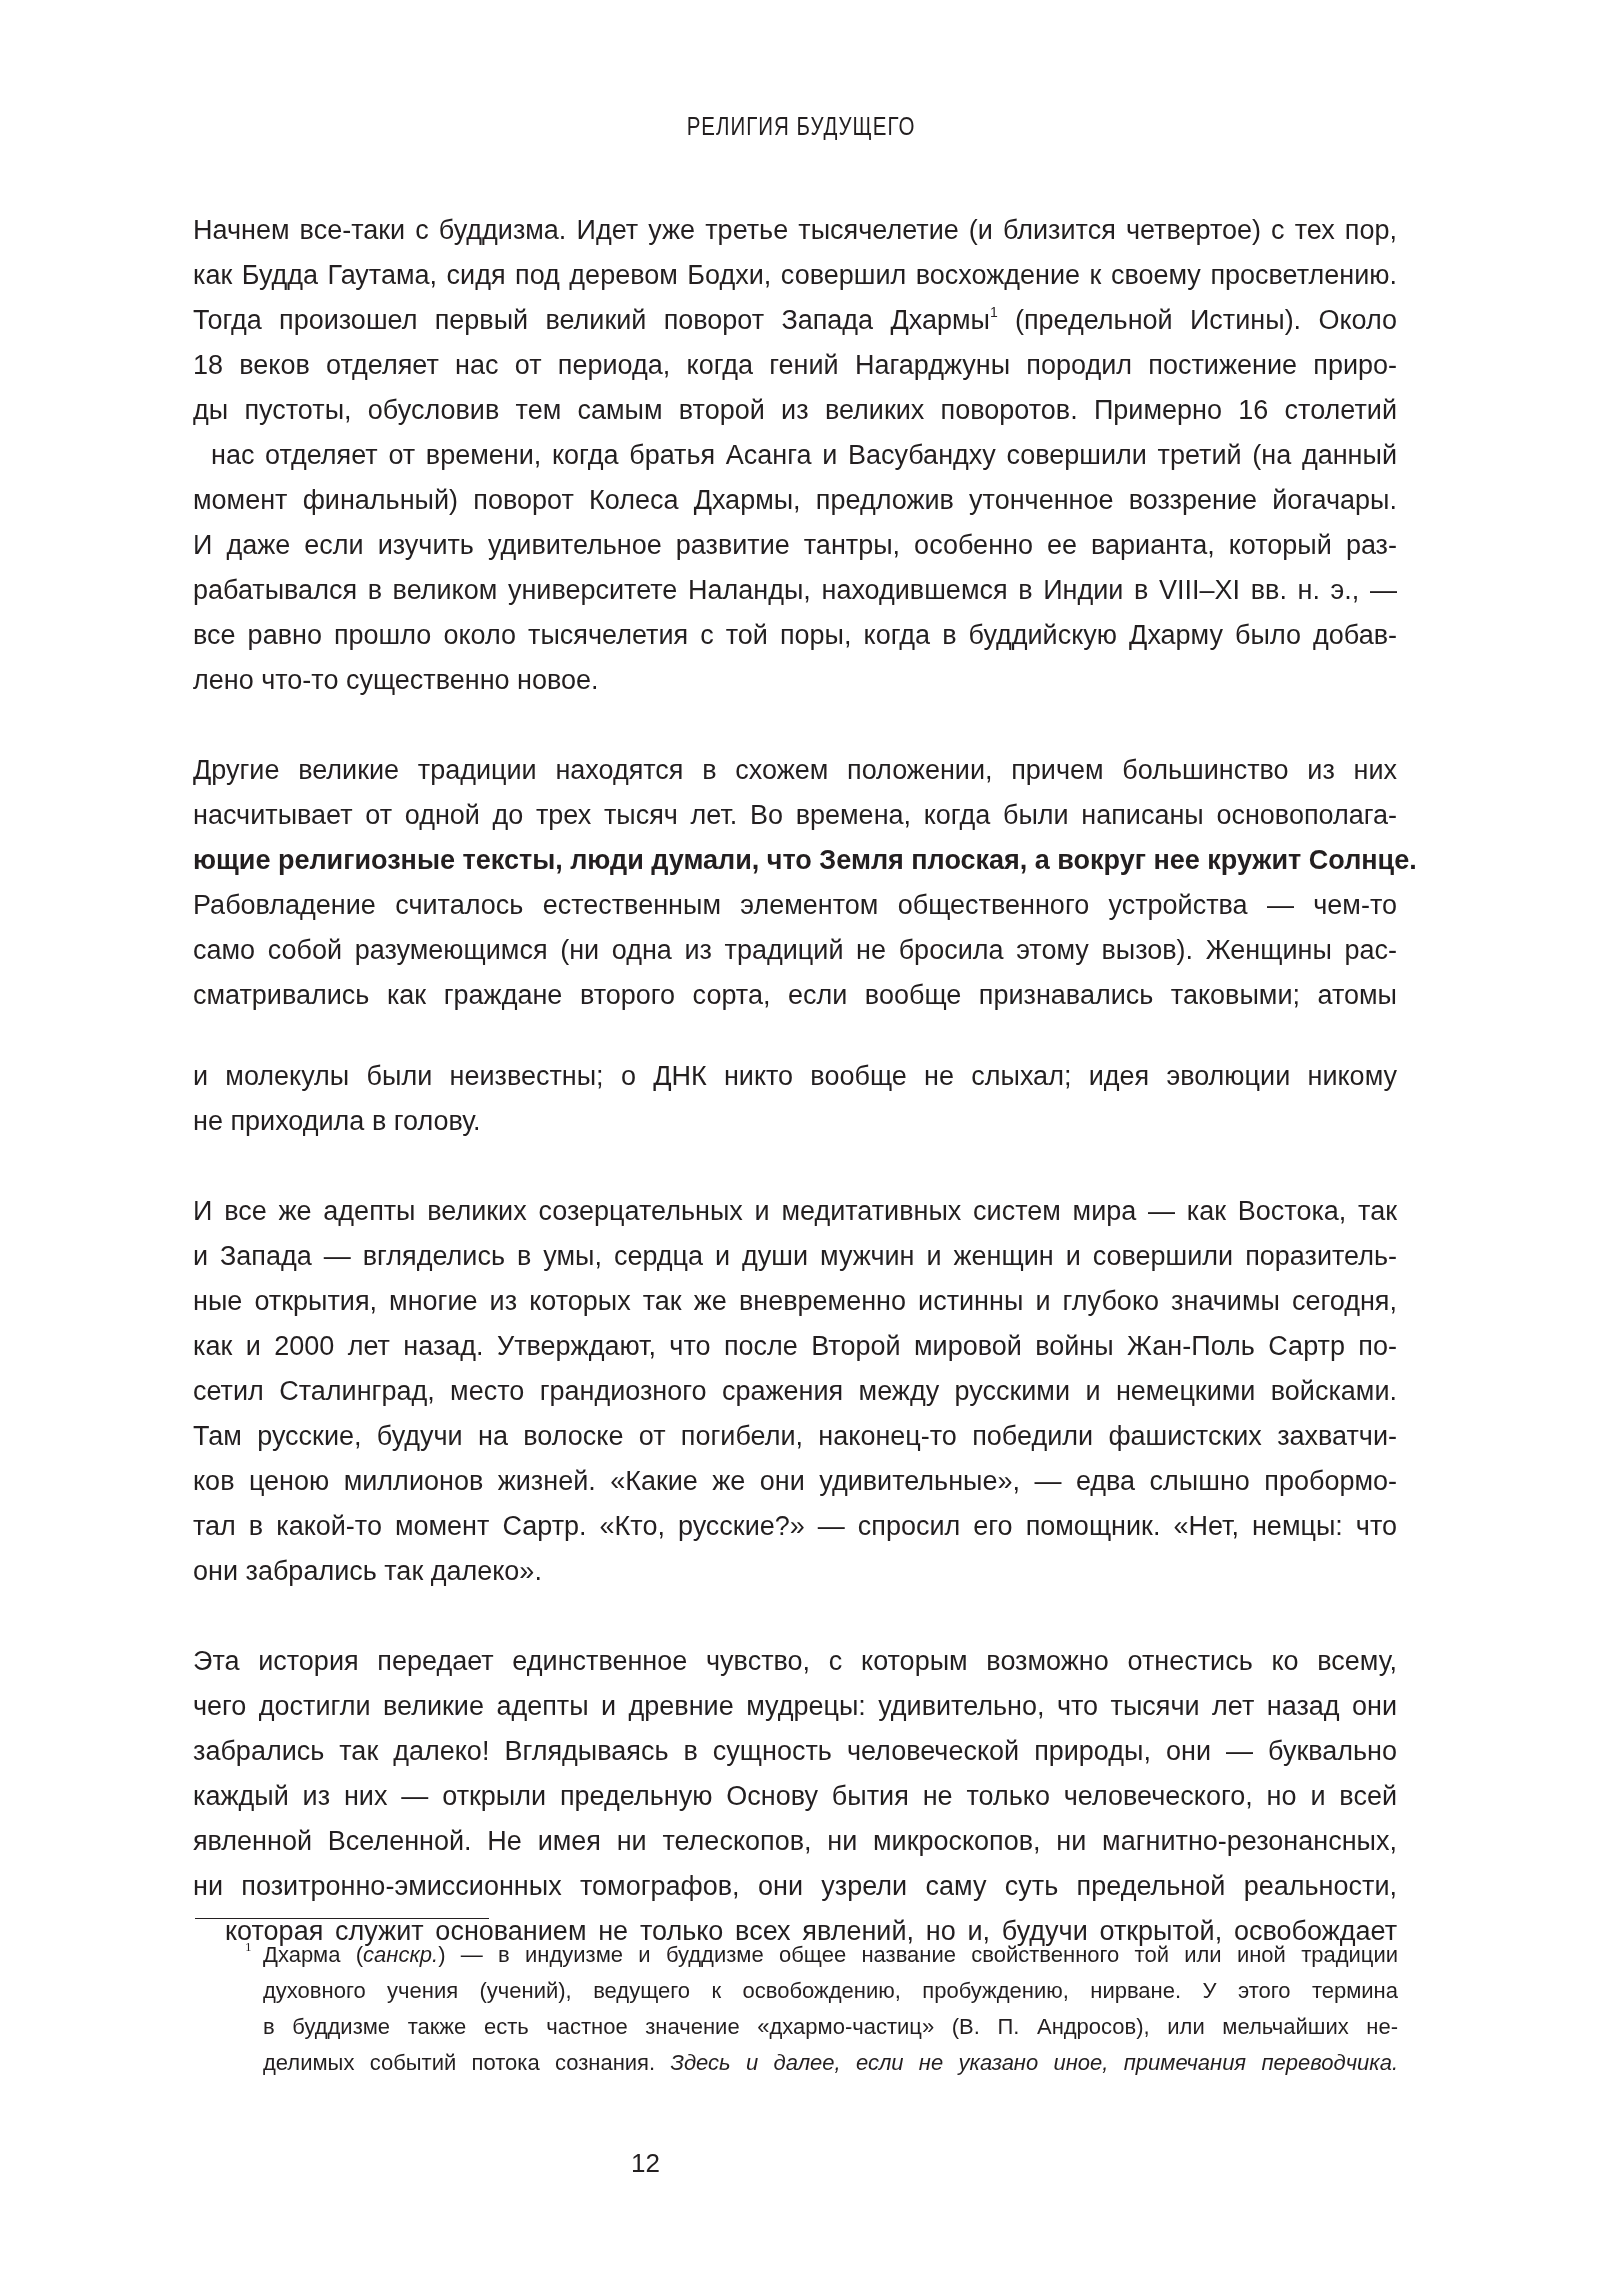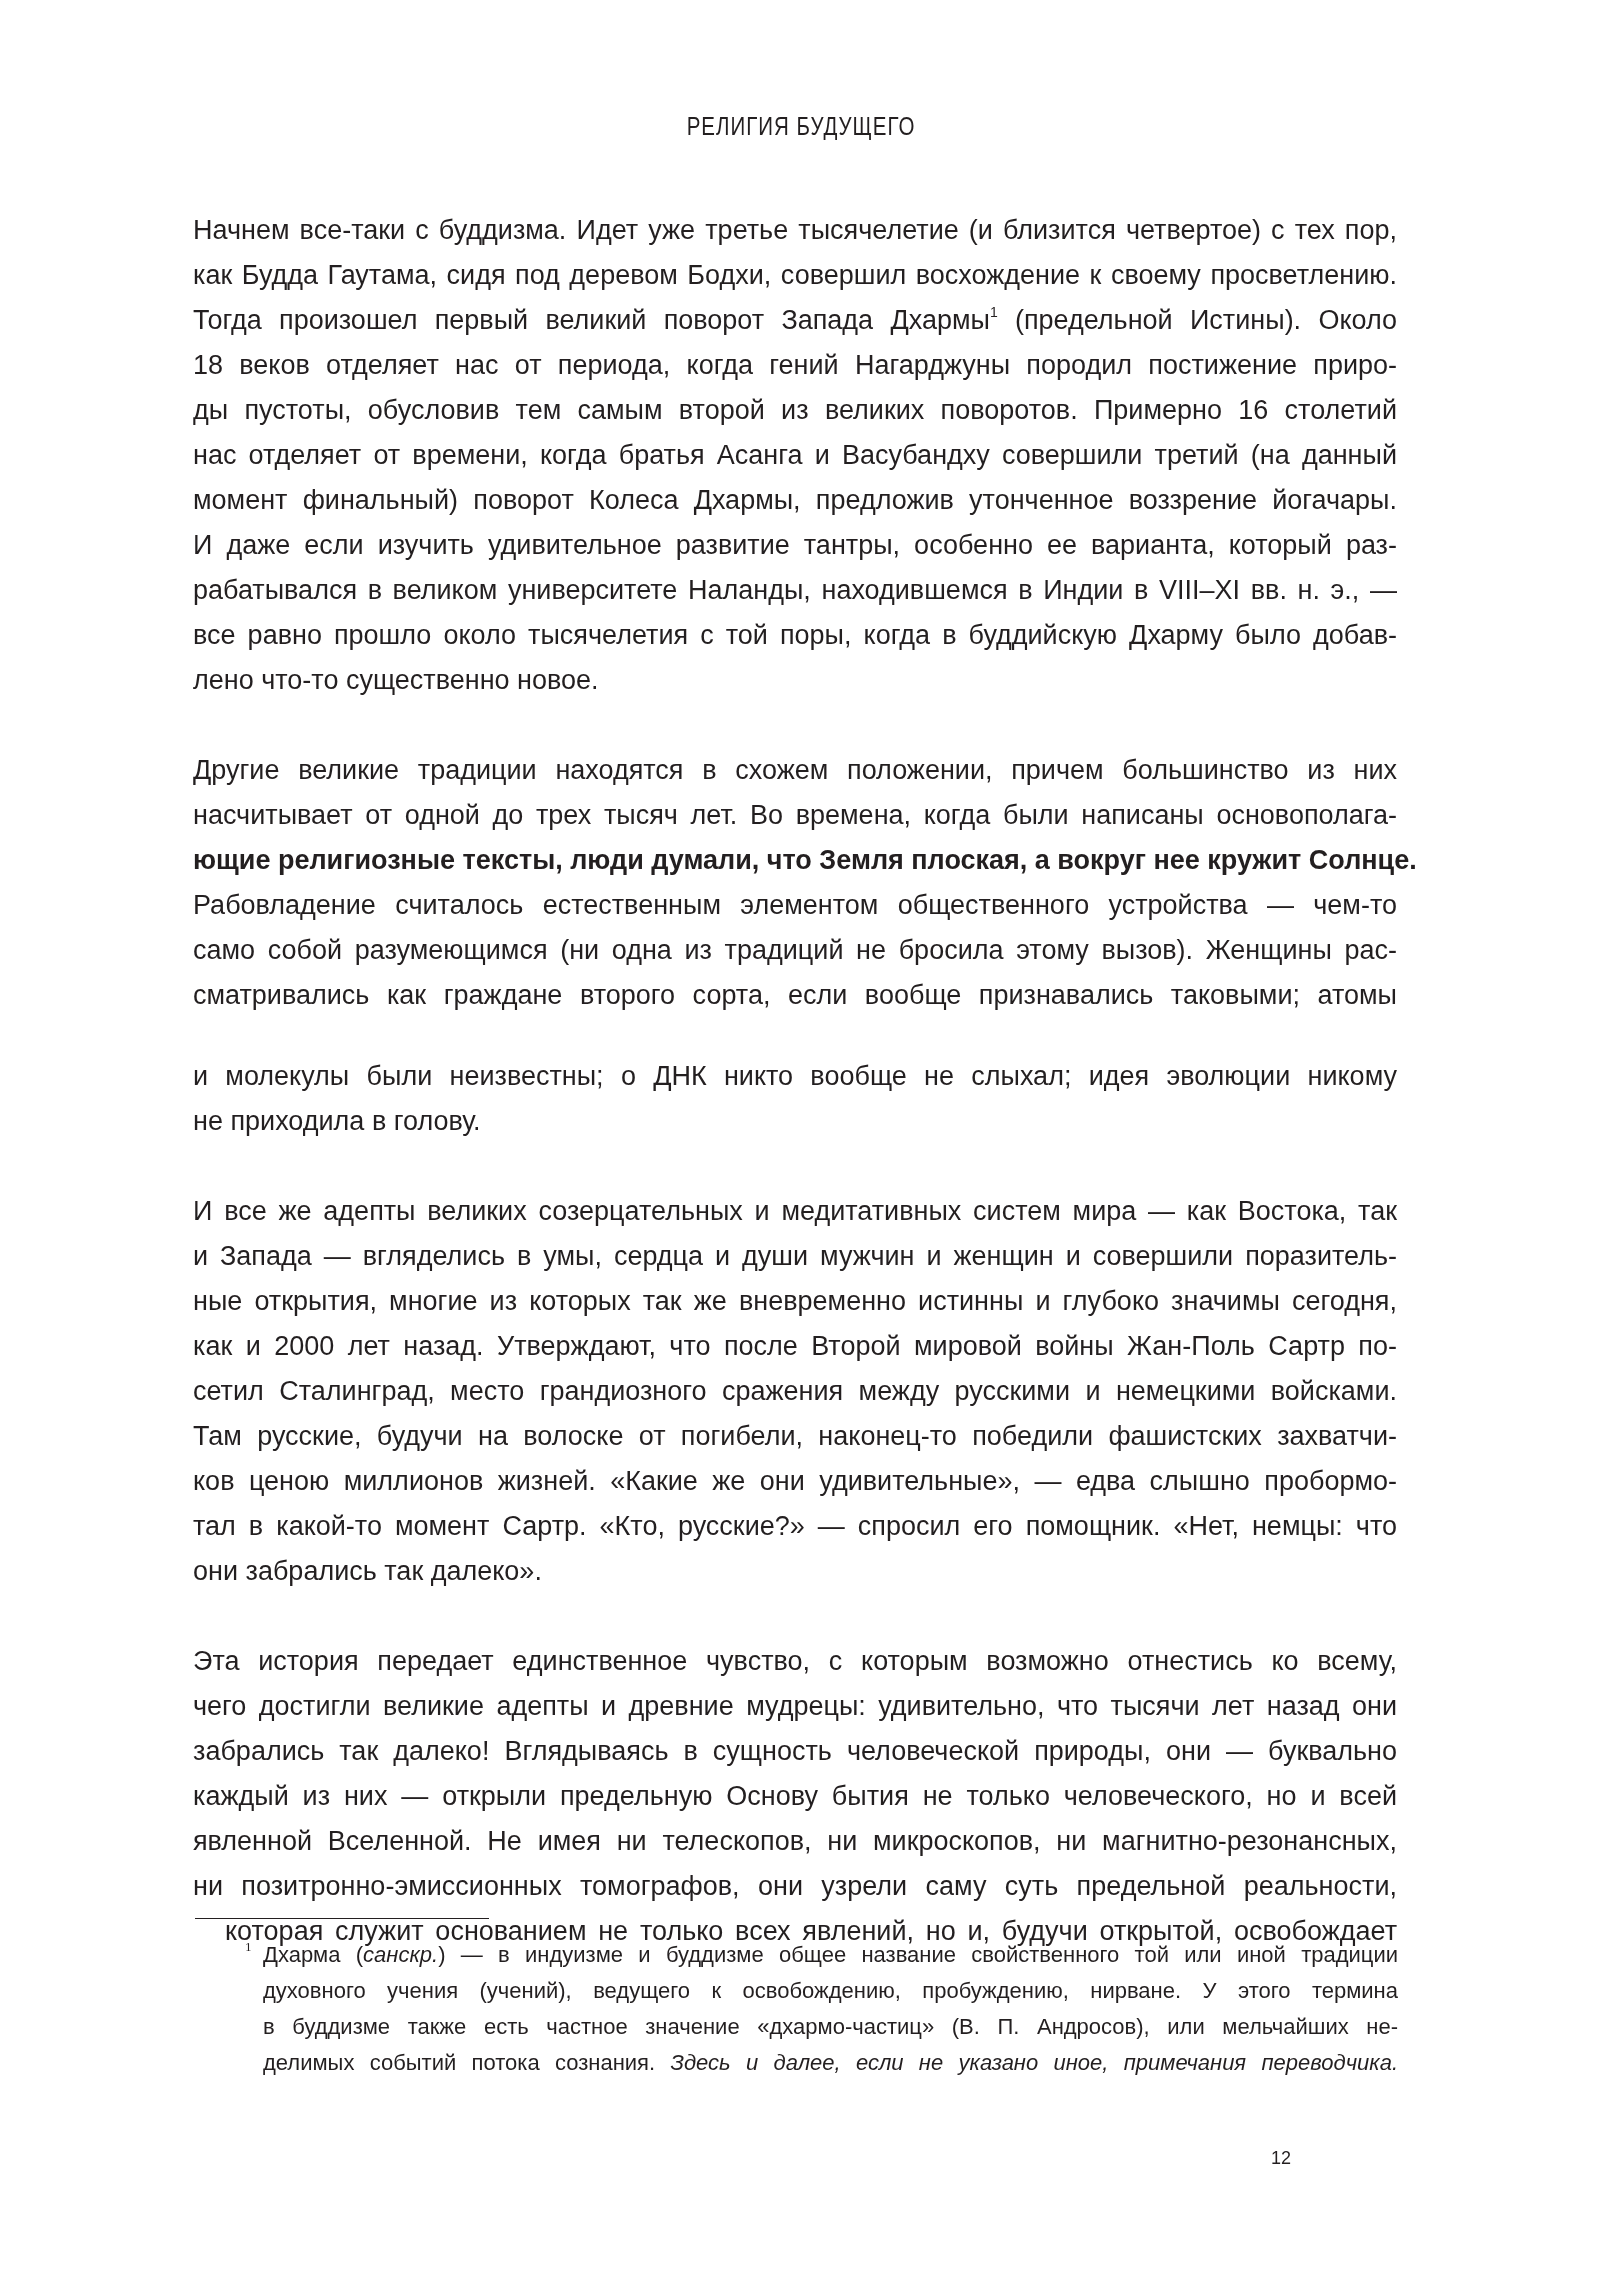--- a/index.html
+++ b/index.html
@@ -34,7 +34,7 @@
     <span class="line" style="white-space: nowrap;"><span>Тогда произошел первый великий поворот Запада Дхармы</span><sup class="fn-ref">1</sup><span> (предельной Истины). Около</span></span>
     <span class="line" style="white-space: nowrap;">18 веков отделяет нас от периода, когда гений Нагарджуны породил постижение приро-</span>
     <span class="line" style="white-space: nowrap;">ды пустоты, обусловив тем самым второй из великих поворотов. Примерно 16 столетий</span>
-    <span class="line" style="white-space: nowrap;">нас отделяет от времени, когда братья Асанга и Васубандху совершили третий (на данный</span>
+    <span class="line" style="white-space: nowrap; margin-left: 18px;">нас отделяет от времени, когда братья Асанга и Васубандху совершили третий (на данный</span>
     <span class="line" style="white-space: nowrap;">момент финальный) поворот Колеса Дхармы, предложив утонченное воззрение йогачары.</span>
     <span class="line" style="white-space: nowrap;">И даже если изучить удивительное развитие тантры, особенно ее варианта, который раз-</span>
     <span class="line" style="white-space: nowrap;">рабатывался в великом университете Наланды, находившемся в Индии в VIII–XI вв. н. э., —</span>

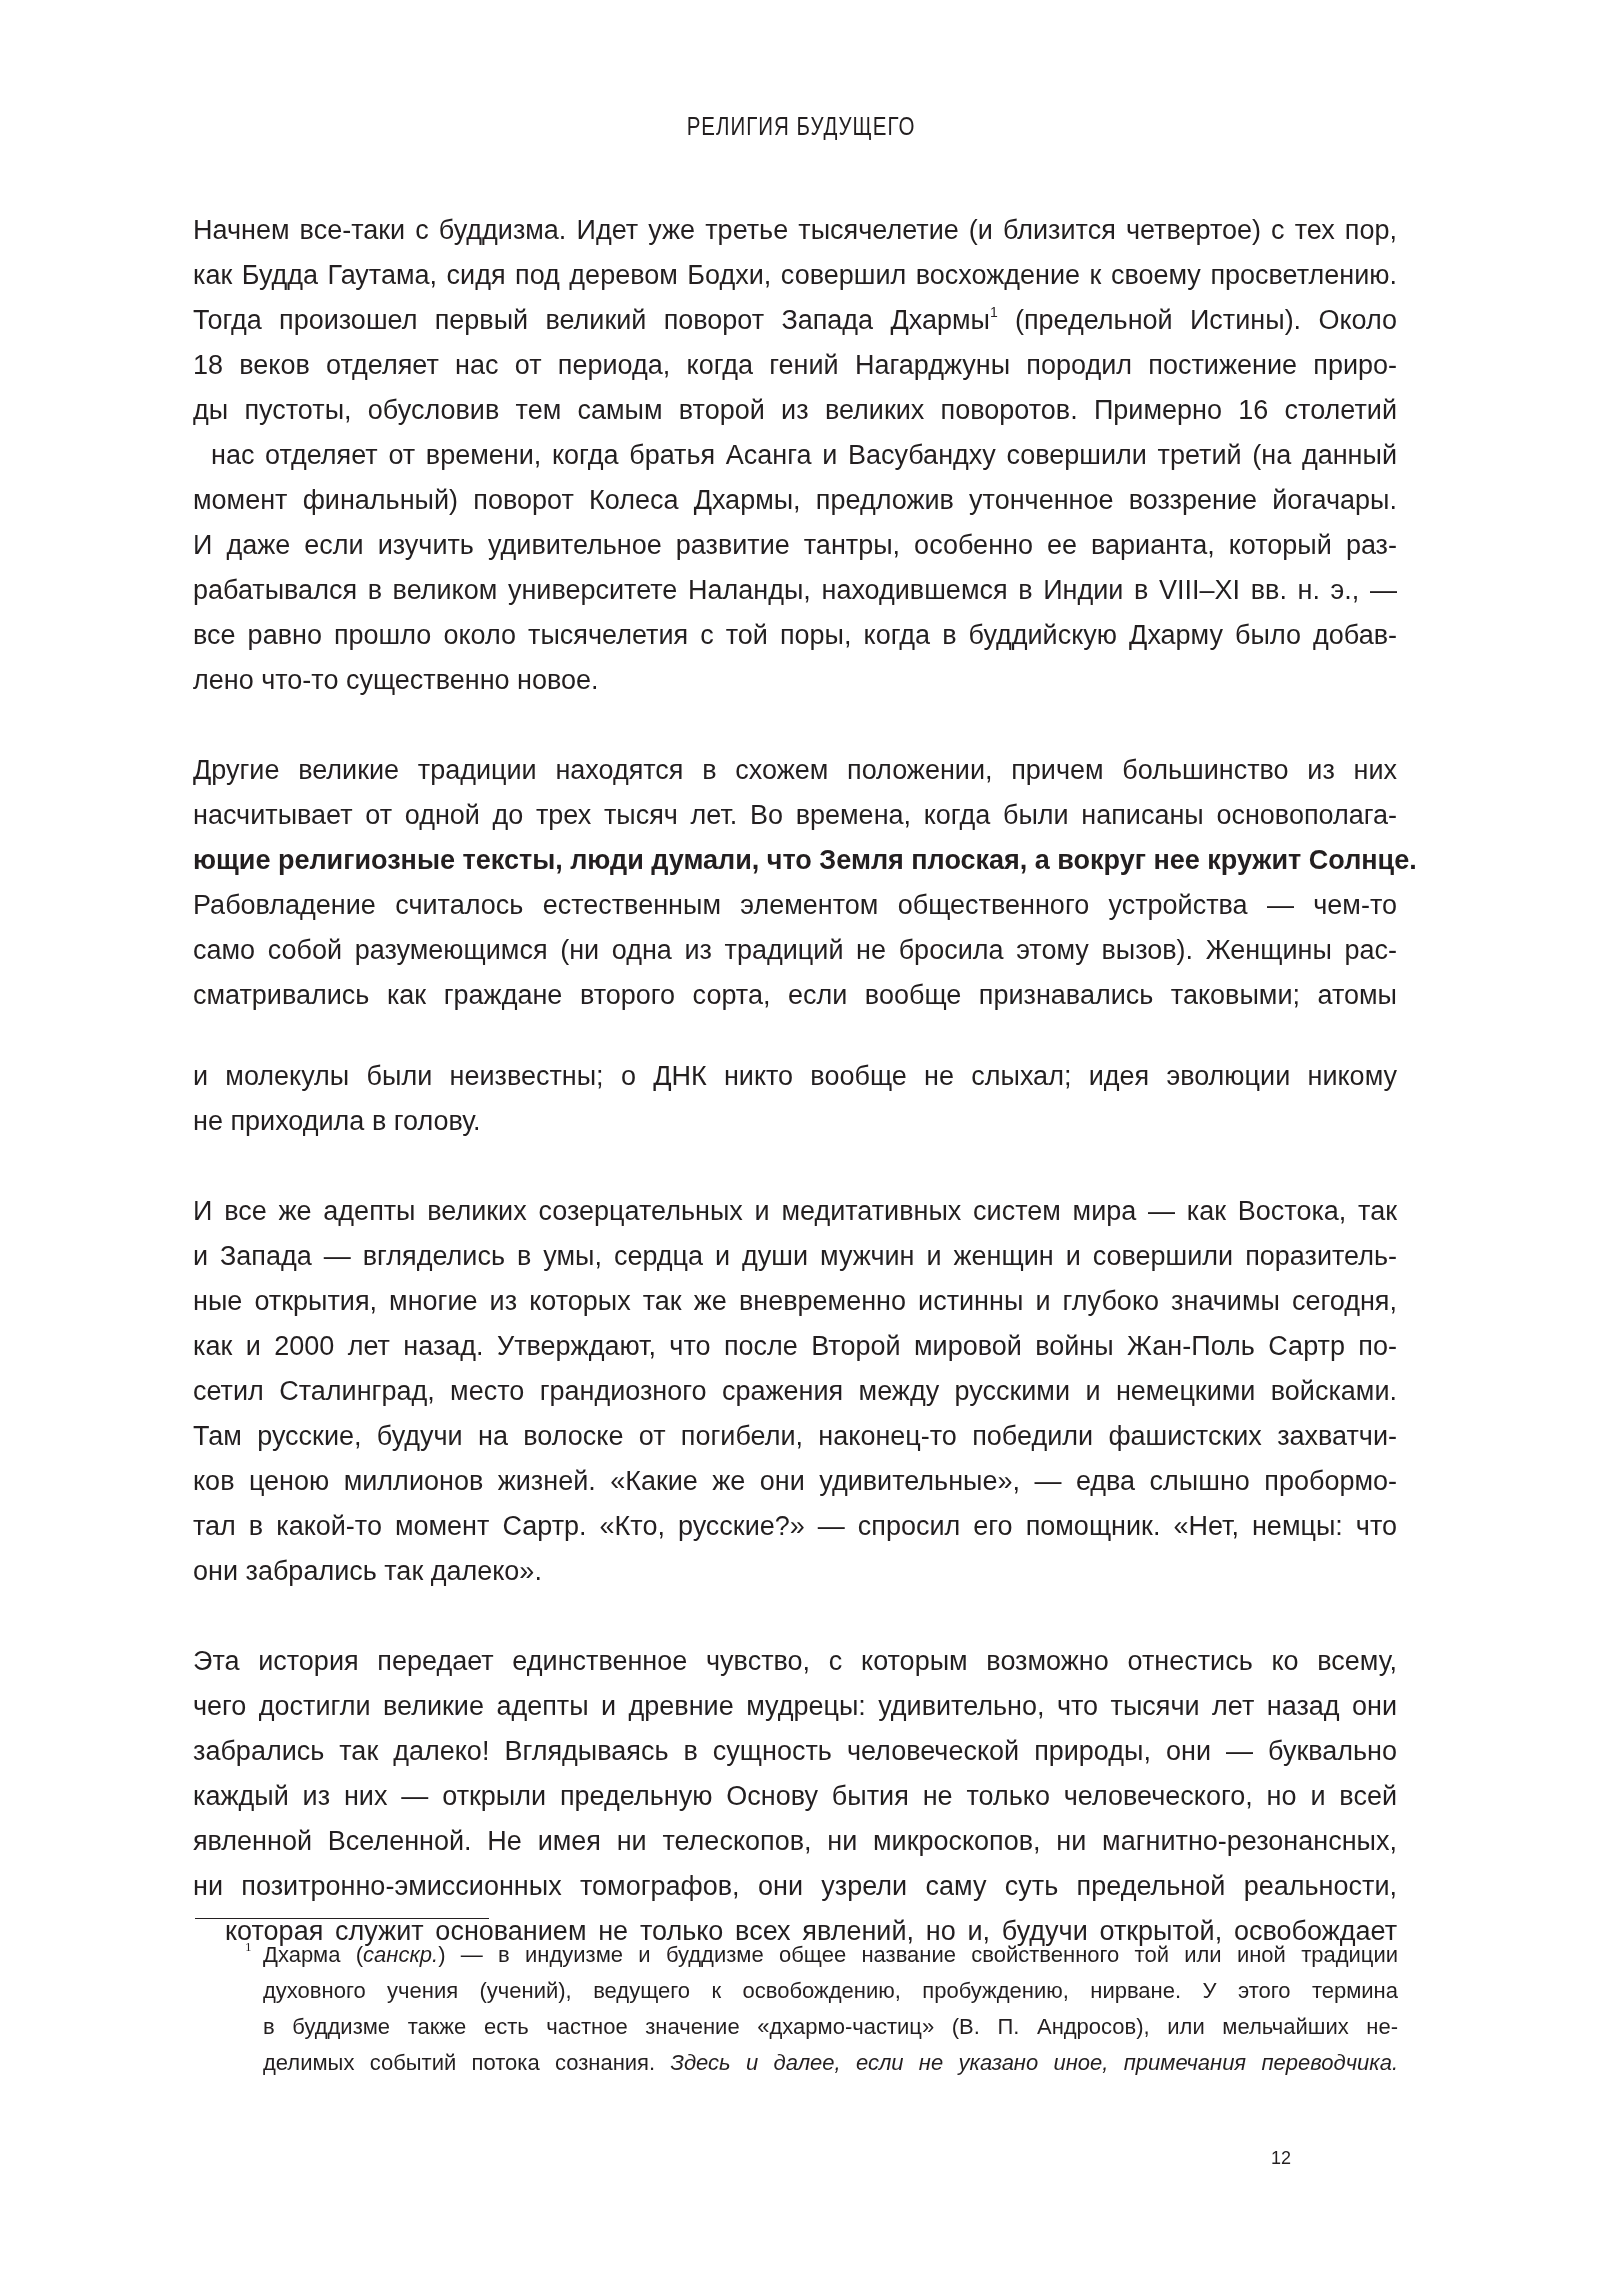--- a/index.html
+++ b/index.html
@@ -20,7 +20,7 @@
   .fn-line.last { text-align-last: justify; }
   .fn-num { position: absolute; left: -18px; top: 1.7px; font-family: "Liberation Serif", serif; font-size: 13.2px; }
   em { font-style: italic; }
-  .page-number { position: absolute; top: 2148px; left: 0; width: 1291px; text-align: right; font-size: 18px; }
+  .page-number { position: absolute; top: 2148px; left: 0; width: 1291px; text-align: center; font-size: 26px; }
 </style>
 </head>
 <body>

